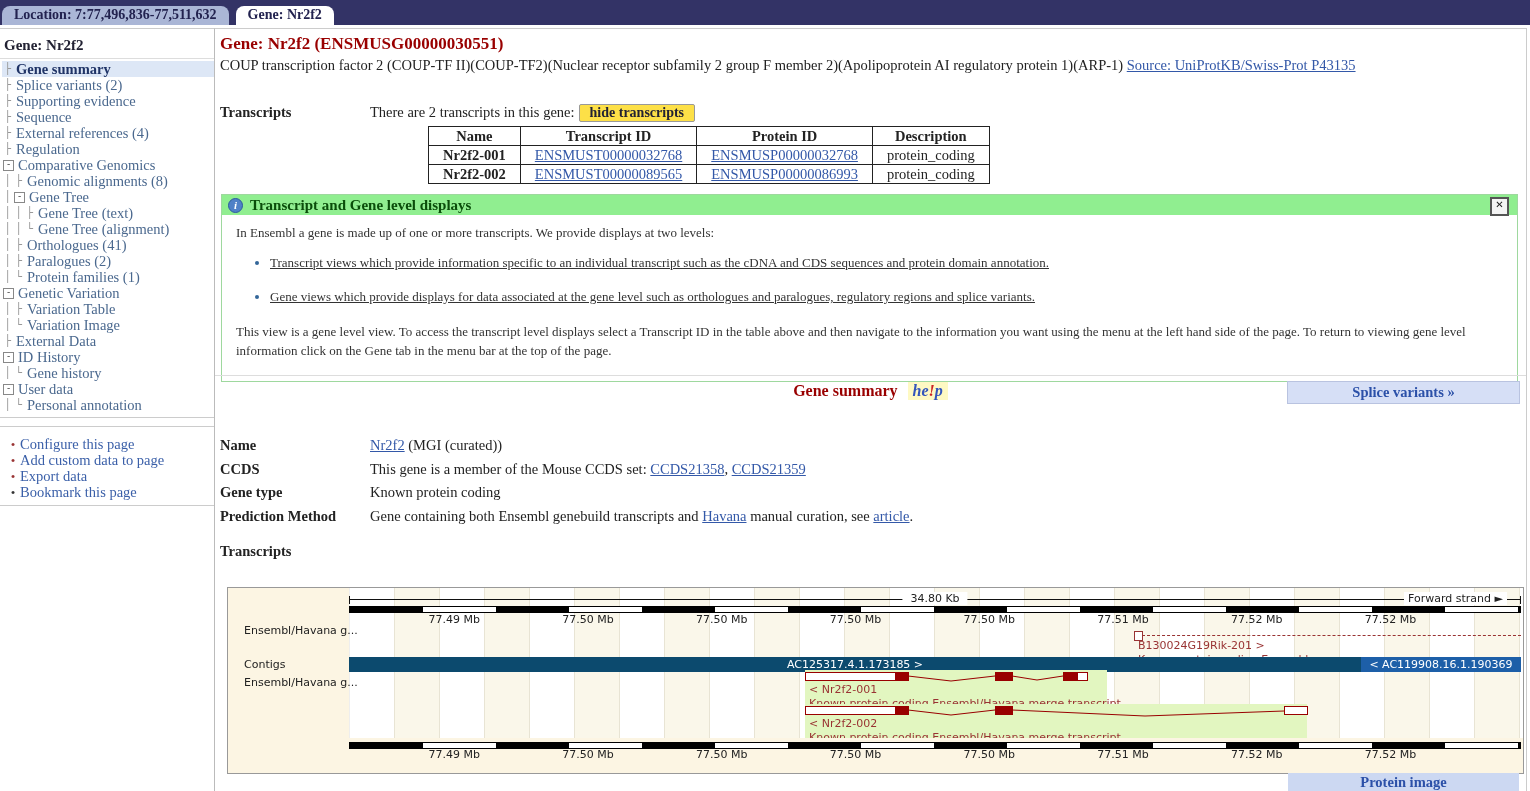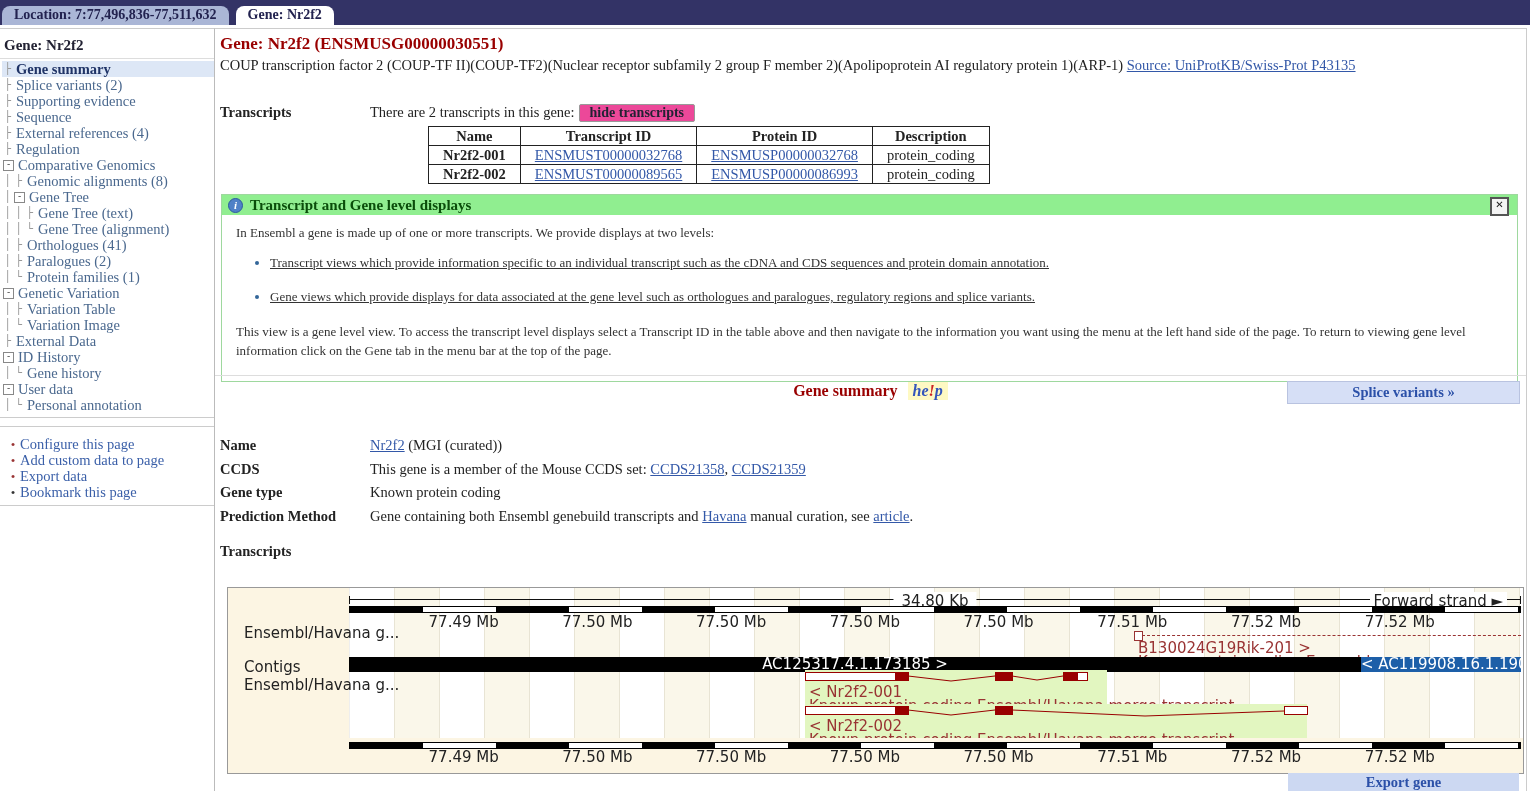--- a/index.html
+++ b/index.html
@@ -31,7 +31,7 @@
   a.lnk{color:#3358a8;text-decoration:underline;cursor:pointer;}
   .frow{position:absolute;left:5px;font-size:14.5px;white-space:nowrap;}
   .frow .lab{display:inline-block;width:150px;font-weight:bold;}
-  .btn-hide{display:inline-block;margin-left:4px;background:#ec4899;border:1px solid #999;border-radius:2px;padding:0 10px;font-weight:bold;color:#223;font-size:14px;cursor:pointer;}
+  .btn-hide{display:inline-block;margin-left:4px;background:#fde047;border:1px solid #999;border-radius:2px;padding:0 10px;font-weight:bold;color:#223;font-size:14px;cursor:pointer;}
   
   table.tx{position:absolute;left:213px;top:97px;border-collapse:collapse;font-size:14.5px;}
   table.tx th,table.tx td{border:1px solid #222;text-align:center;padding:0 14px;height:18px;white-space:nowrap;}

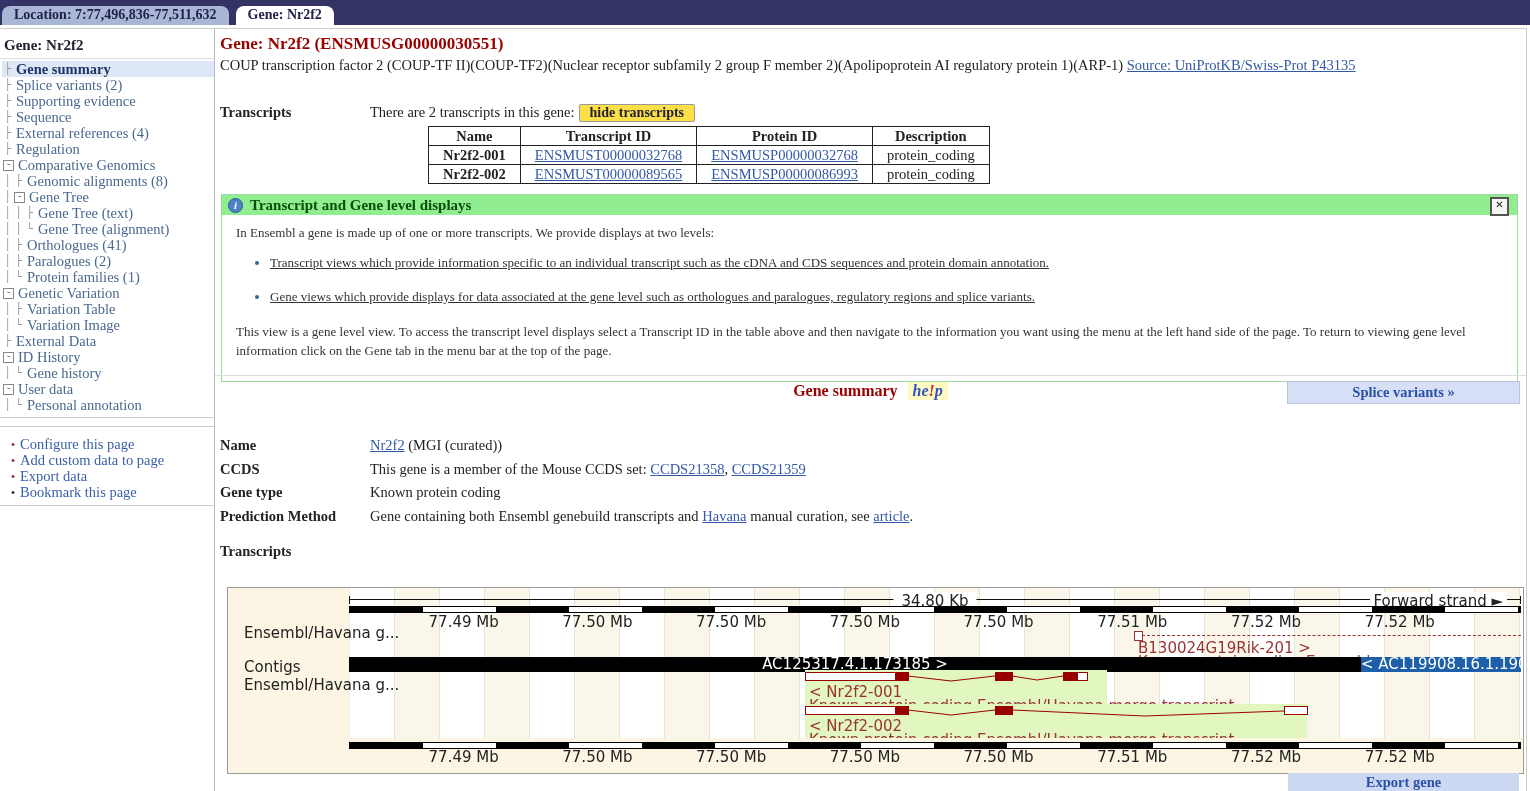--- a/index.html
+++ b/index.html
@@ -62,7 +62,7 @@
   .fld .lab{display:inline-block;width:150px;font-weight:bold;vertical-align:top;}
   .tx-heading{position:absolute;left:5px;top:514px;font-weight:bold;font-size:14.5px;}
   
-  .browser{position:absolute;left:12px;top:558px;width:1295px;height:185px;border:1px solid #999;background:#fff;font-family:"DejaVu Sans",sans-serif;font-size:15px;color:#222;}
+  .browser{position:absolute;left:12px;top:558px;width:1295px;height:185px;border:1px solid #999;background:#fff;font-family:"DejaVu Sans",sans-serif;font-size:11px;color:#222;}
   .plot{position:absolute;left:121px;top:0;right:0;bottom:0;
         background-image:repeating-linear-gradient(90deg,#e8e4d4 0 1px,transparent 1px 45px),
                          repeating-linear-gradient(90deg,#ffffff 0 45px,#faf7ea 45px 90px);}

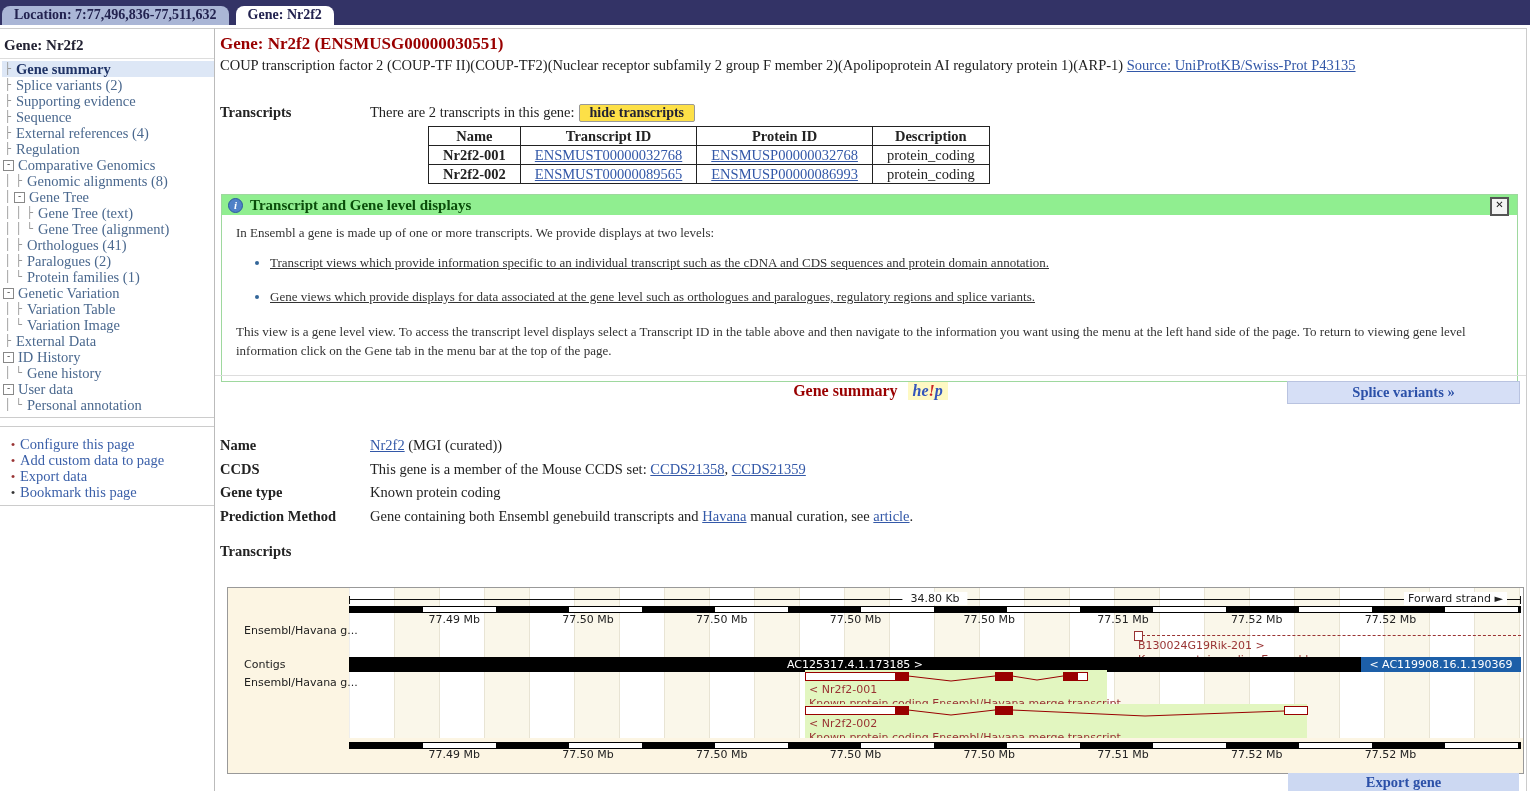--- a/index.html
+++ b/index.html
@@ -298,7 +298,7 @@
     <div class="red-lab" style="left:910px;top:65px;">Known protein coding Ensembl gene</div>
 
     <div id="contigs">
-        <div class="contig" style="left: 121px; width: 1012px; top: 69px; background: #000000;">AC125317.4.1.173185 &gt;</div>
+        <div class="contig" style="left: 121px; width: 1012px; top: 69px; background: #0c4a6e;">AC125317.4.1.173185 &gt;</div>
         <div class="contig" style="left: 1133px; width: 160px; top: 69px; background: rgb(29, 95, 168);">&lt; AC119908.16.1.190369</div>
       </div>
     <div id="transcripts">

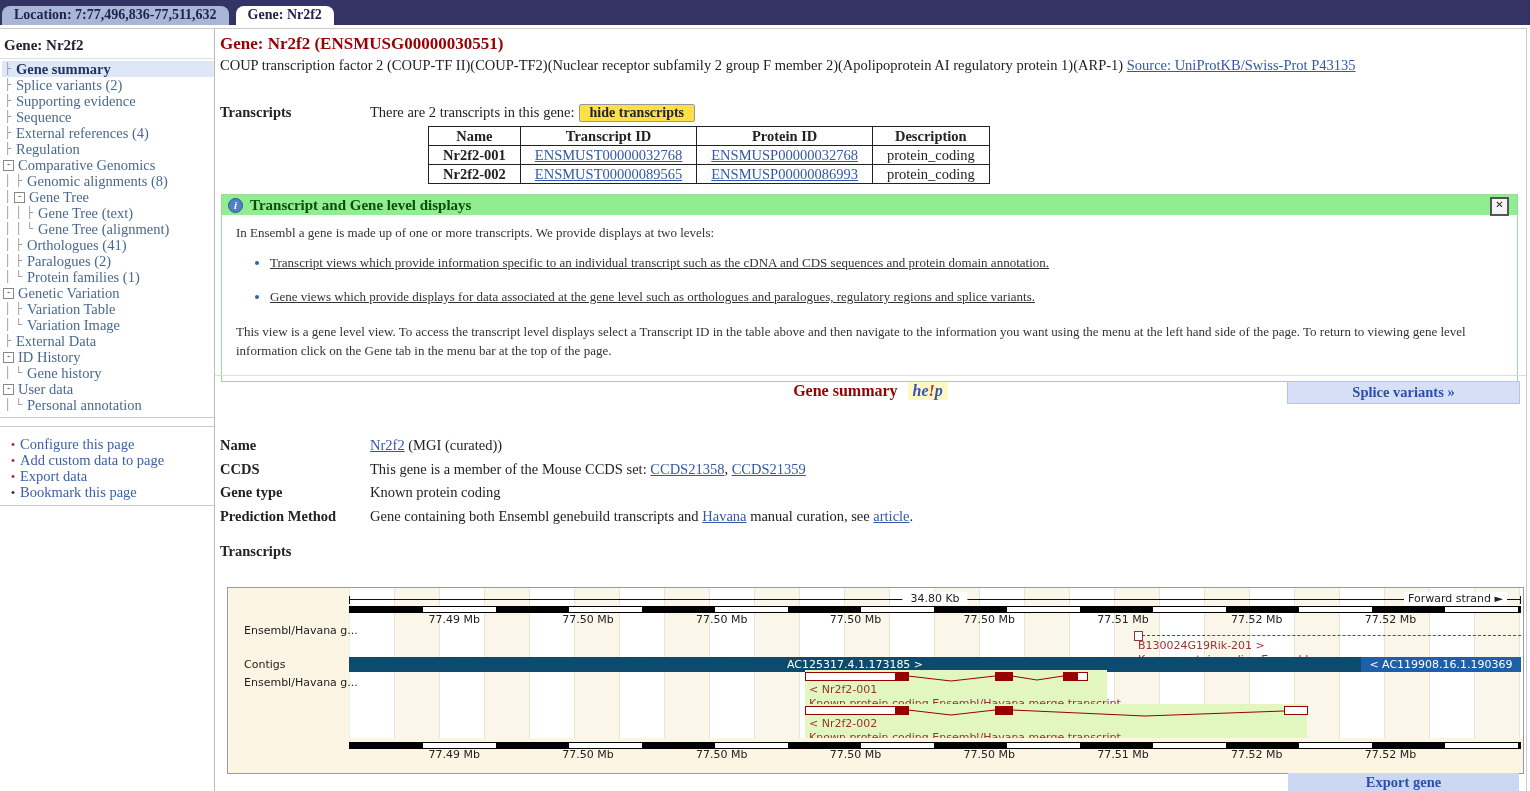--- a/index.html
+++ b/index.html
@@ -353,7 +353,7 @@
     </div>
   </div>
 
-  <div class="export-btn">Export gene</div>
+  <div class="export-btn">Protein image</div>
 </div>
 
 </body></html>

